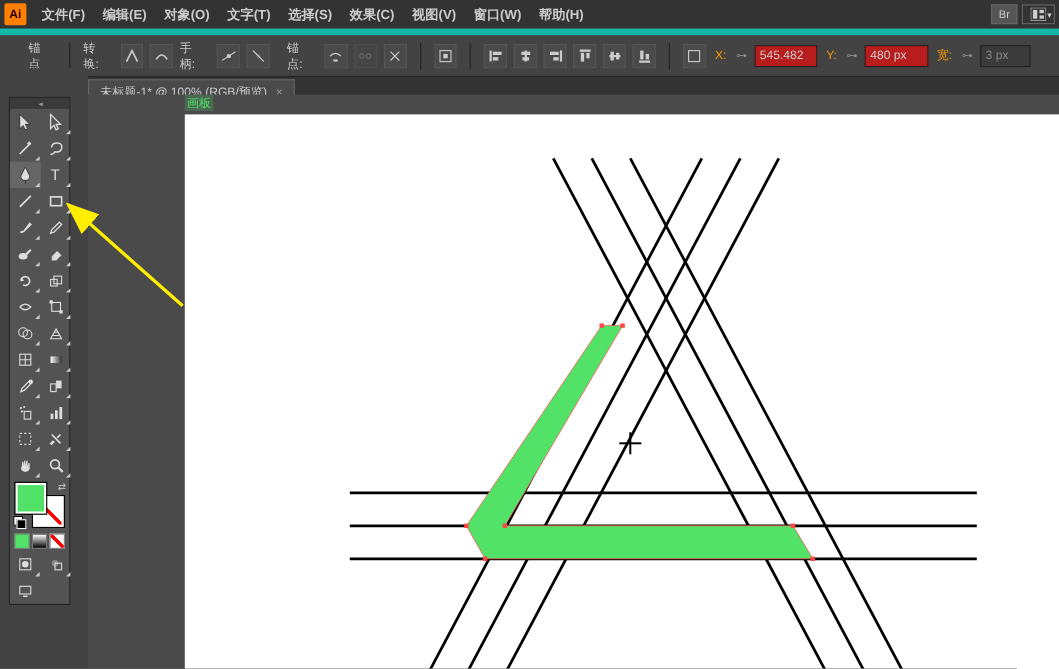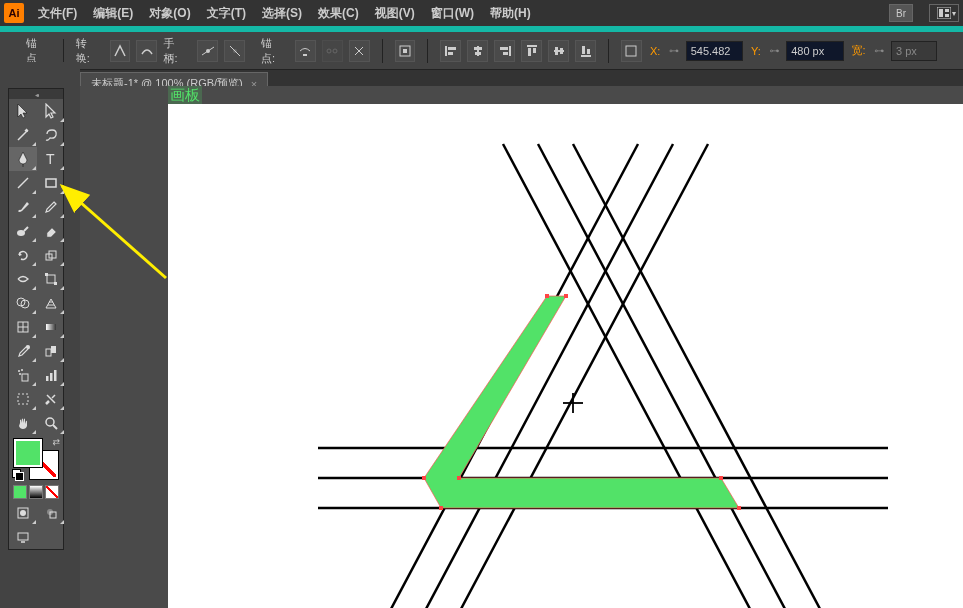--- a/index.html
+++ b/index.html
@@ -9,7 +9,7 @@
 .menubar { height: 26px; background: #333333; display: flex; align-items: center; padding: 0 4px; color: #ccc; font-size: 12px; }
 .ai-logo { width: 20px; height: 20px; background: #ff7f00; color: #2b0000; font-weight: bold; display: flex; align-items: center; justify-content: center; font-size: 11px; border-radius: 2px; margin-right: 6px; }
 .menu-item { padding: 0 8px; cursor: pointer; font-weight: bold; }
-.menu-right { margin-left: auto; display: flex; gap: 16px; }
+.menu-right { margin-left: auto; display: flex; gap: 4px; }
 .menu-icon-btn { width: 24px; height: 18px; background: #555; border: 1px solid #666; display: flex; align-items: center; justify-content: center; font-size: 10px; color: #ccc; }
 .menu-dropdown-indicator { width: 30px; height: 18px; border: 1px solid #666; display: flex; align-items: center; justify-content: center; position: relative; }
 .menu-dropdown-indicator::after { content: '▾'; font-size: 8px; position: absolute; right: 2px; }

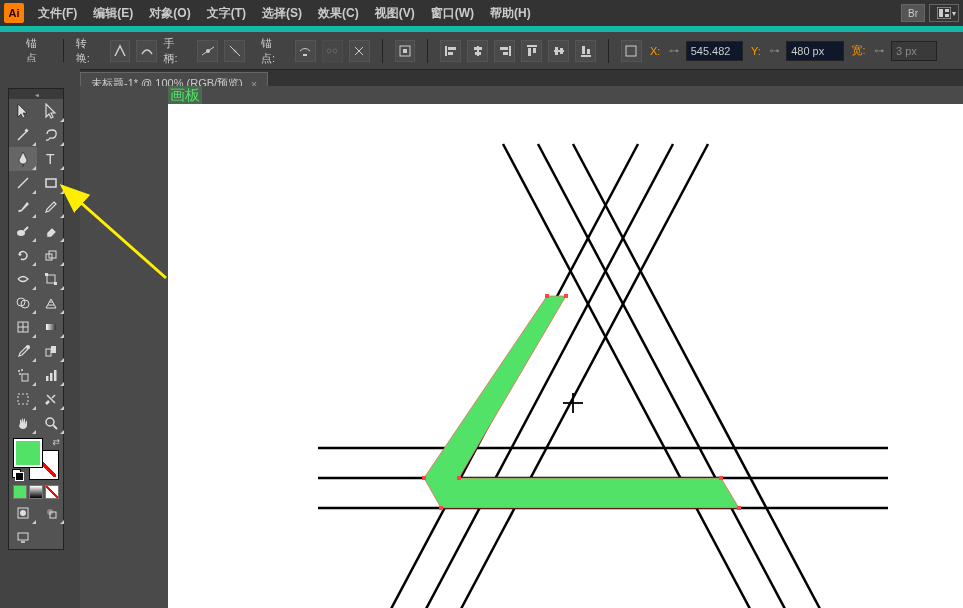--- a/index.html
+++ b/index.html
@@ -19,7 +19,7 @@
 .optbar .label { margin-right: 4px; }
 .opt-sep { width: 1px; height: 24px; background: #222; margin: 0 6px; }
 .opt-icon { width: 22px; height: 22px; border: 1px solid #555; background: #4a4a4a; display: flex; align-items: center; justify-content: center; font-size: 11px; color: #ccc; }
-.coord-box { width: 60px; height: 20px; background: #0f172a; border: 1px solid #222; color: #ccc; padding: 0 4px; font-size: 11px; display: flex; align-items: center; }
+.coord-box { width: 60px; height: 20px; background: #b91c1c; border: 1px solid #222; color: #ccc; padding: 0 4px; font-size: 11px; display: flex; align-items: center; }
 .coord-label { color: #ff9a00; font-size: 11px; padding: 0 2px; }
 .link-icon { width: 12px; height: 18px; display: flex; align-items: center; justify-content: center; color: #888; font-size: 10px; }
 

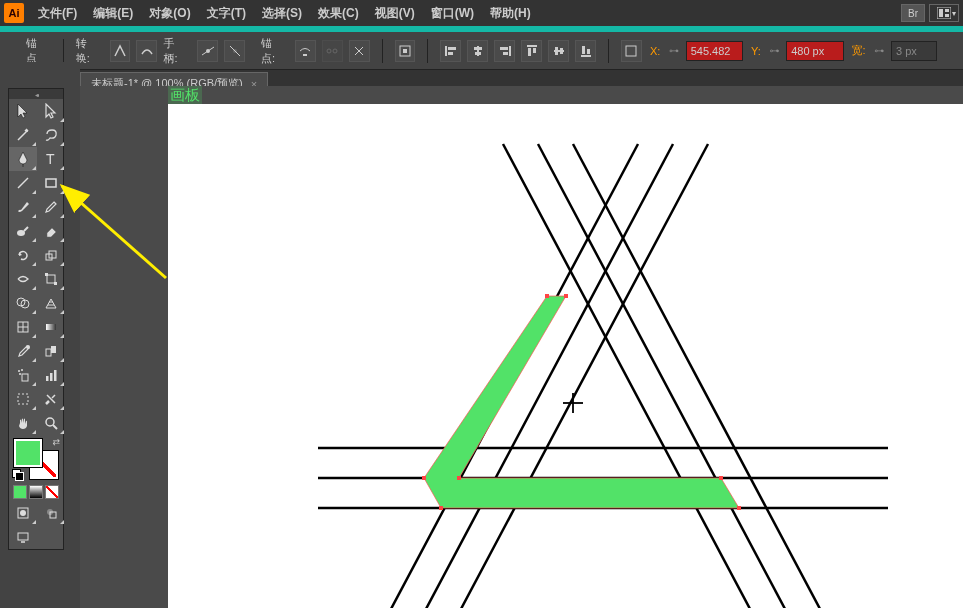--- a/index.html
+++ b/index.html
@@ -58,7 +58,7 @@
 
 .canvas-area { position: absolute; left: 80px; top: 86px; right: 0; bottom: 0; background: #4a4a4a; overflow: hidden; }
 .artboard { position: absolute; left: 88px; top: 18px; width: 800px; height: 600px; background: #fff; }
-.artboard-label { position: absolute; left: 88px; top: 0; font-size: 15px; color: #52e268; background: rgba(82,226,104,0.2); padding: 0 2px; }
+.artboard-label { position: absolute; left: 88px; top: 0; font-size: 11px; color: #52e268; background: rgba(82,226,104,0.2); padding: 0 2px; }
 
 
 .yellow-arrow { position: absolute; left: 48px; top: 178px; width: 130px; height: 110px; pointer-events: none; }

